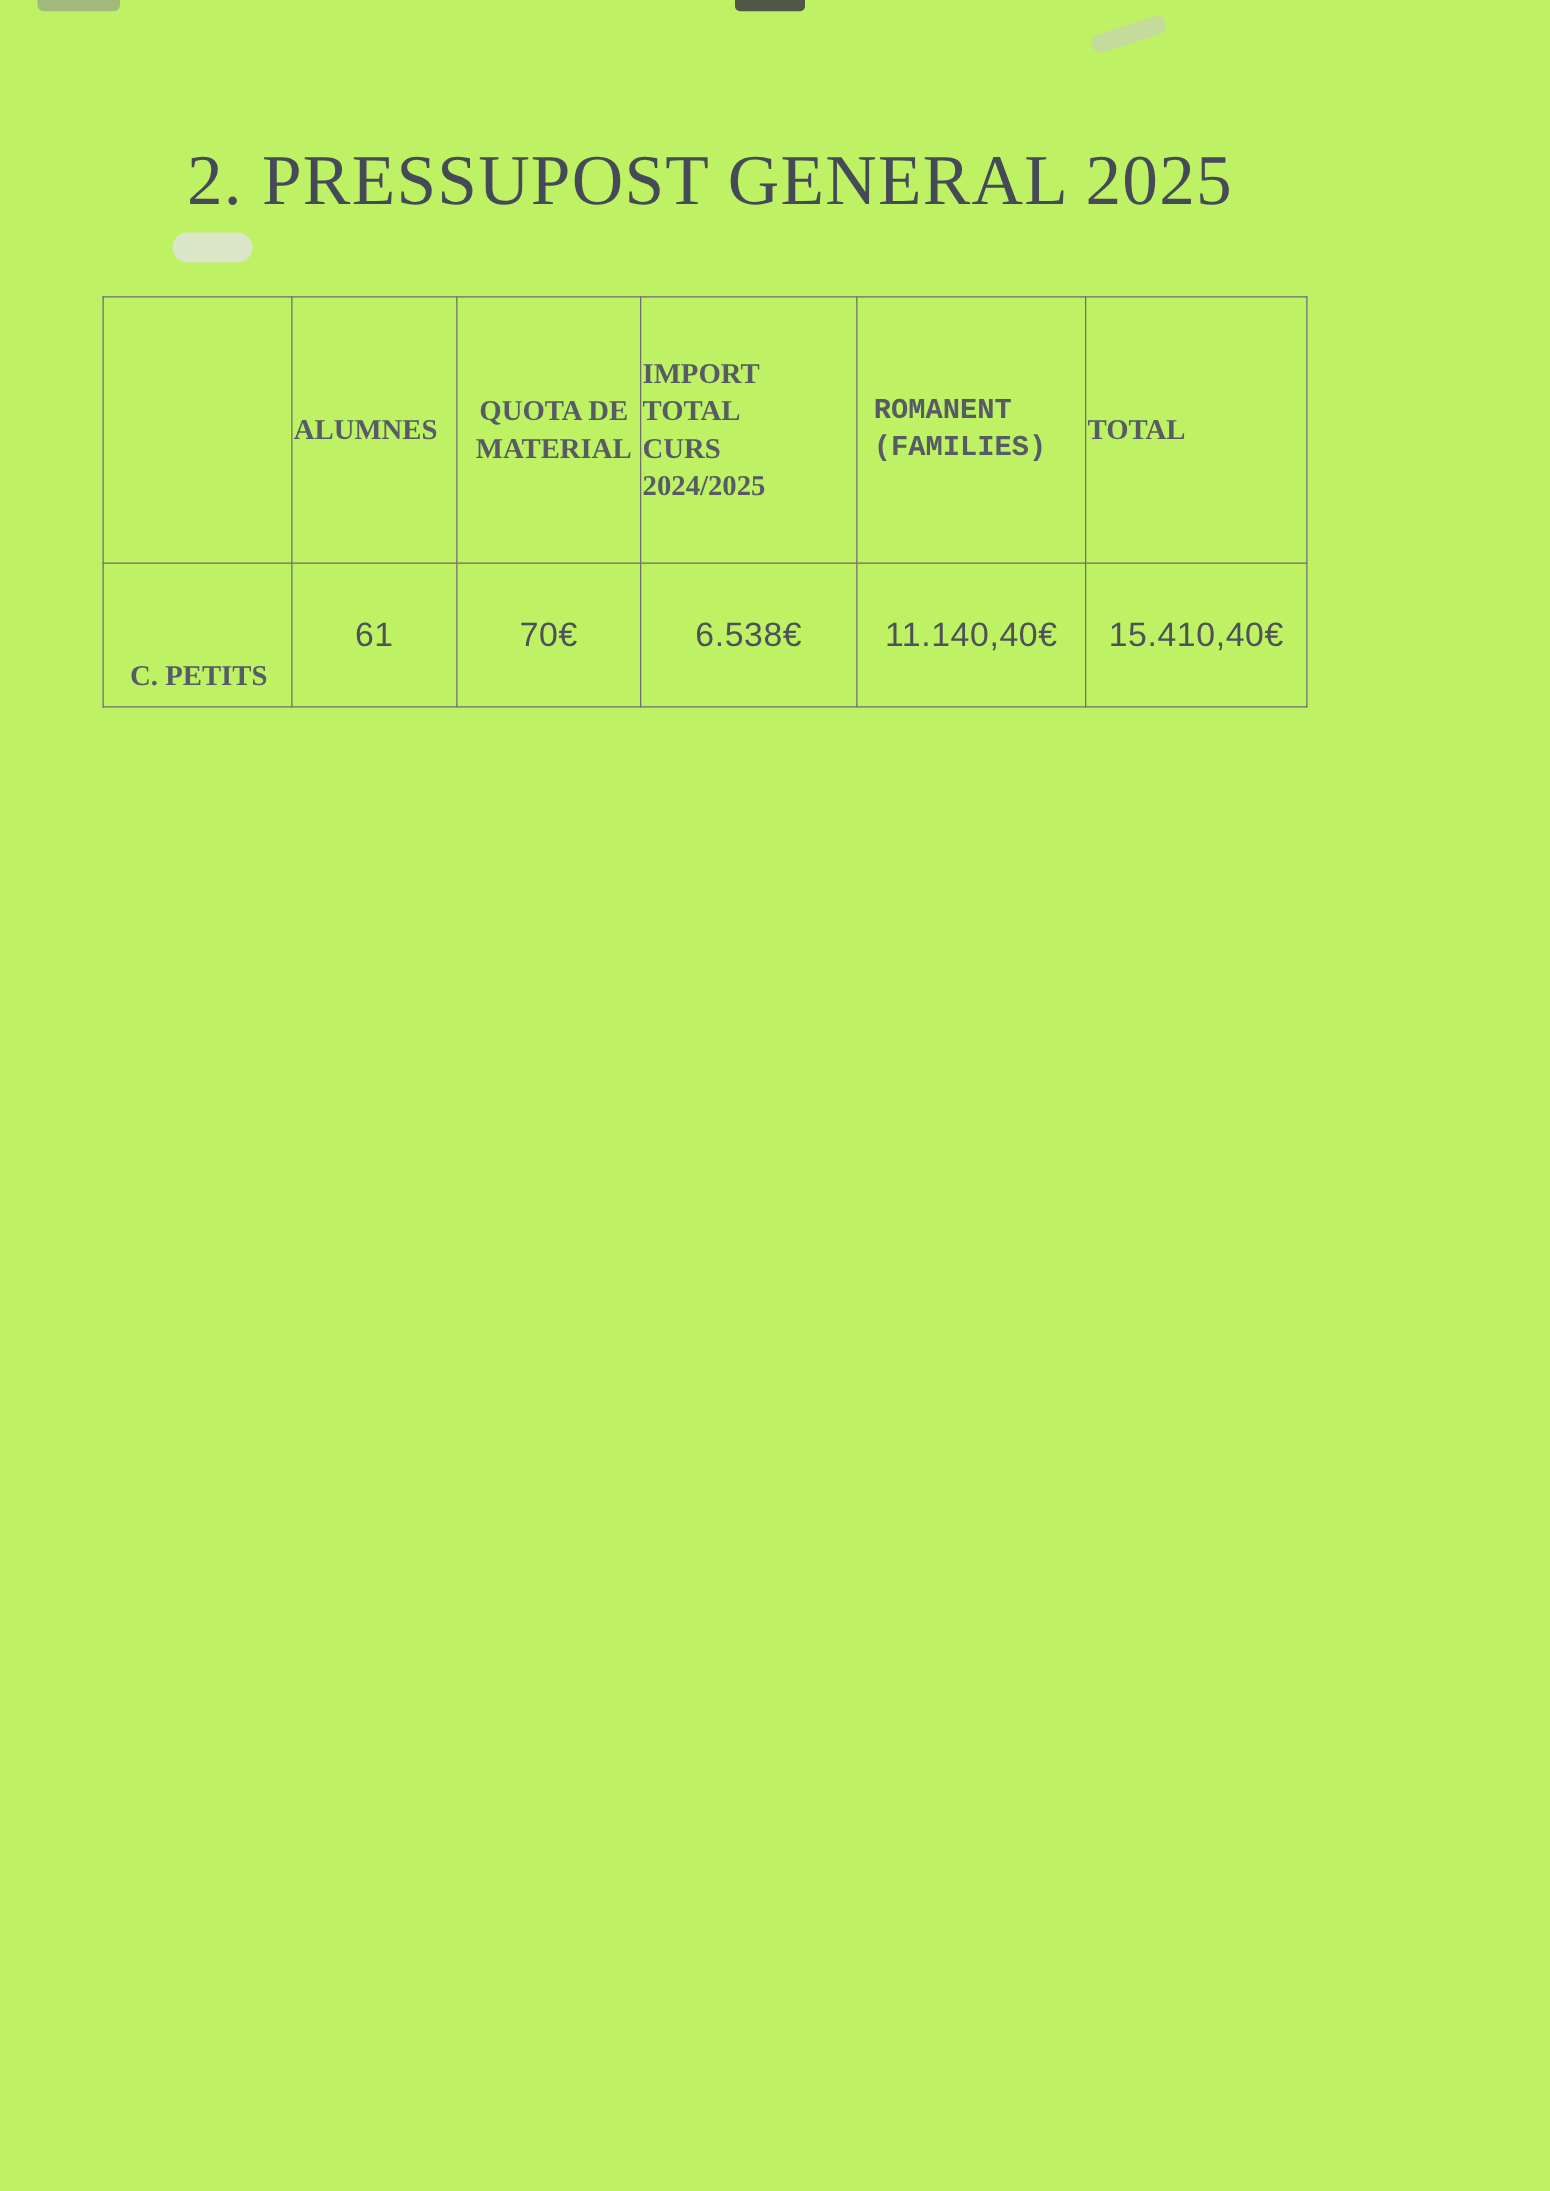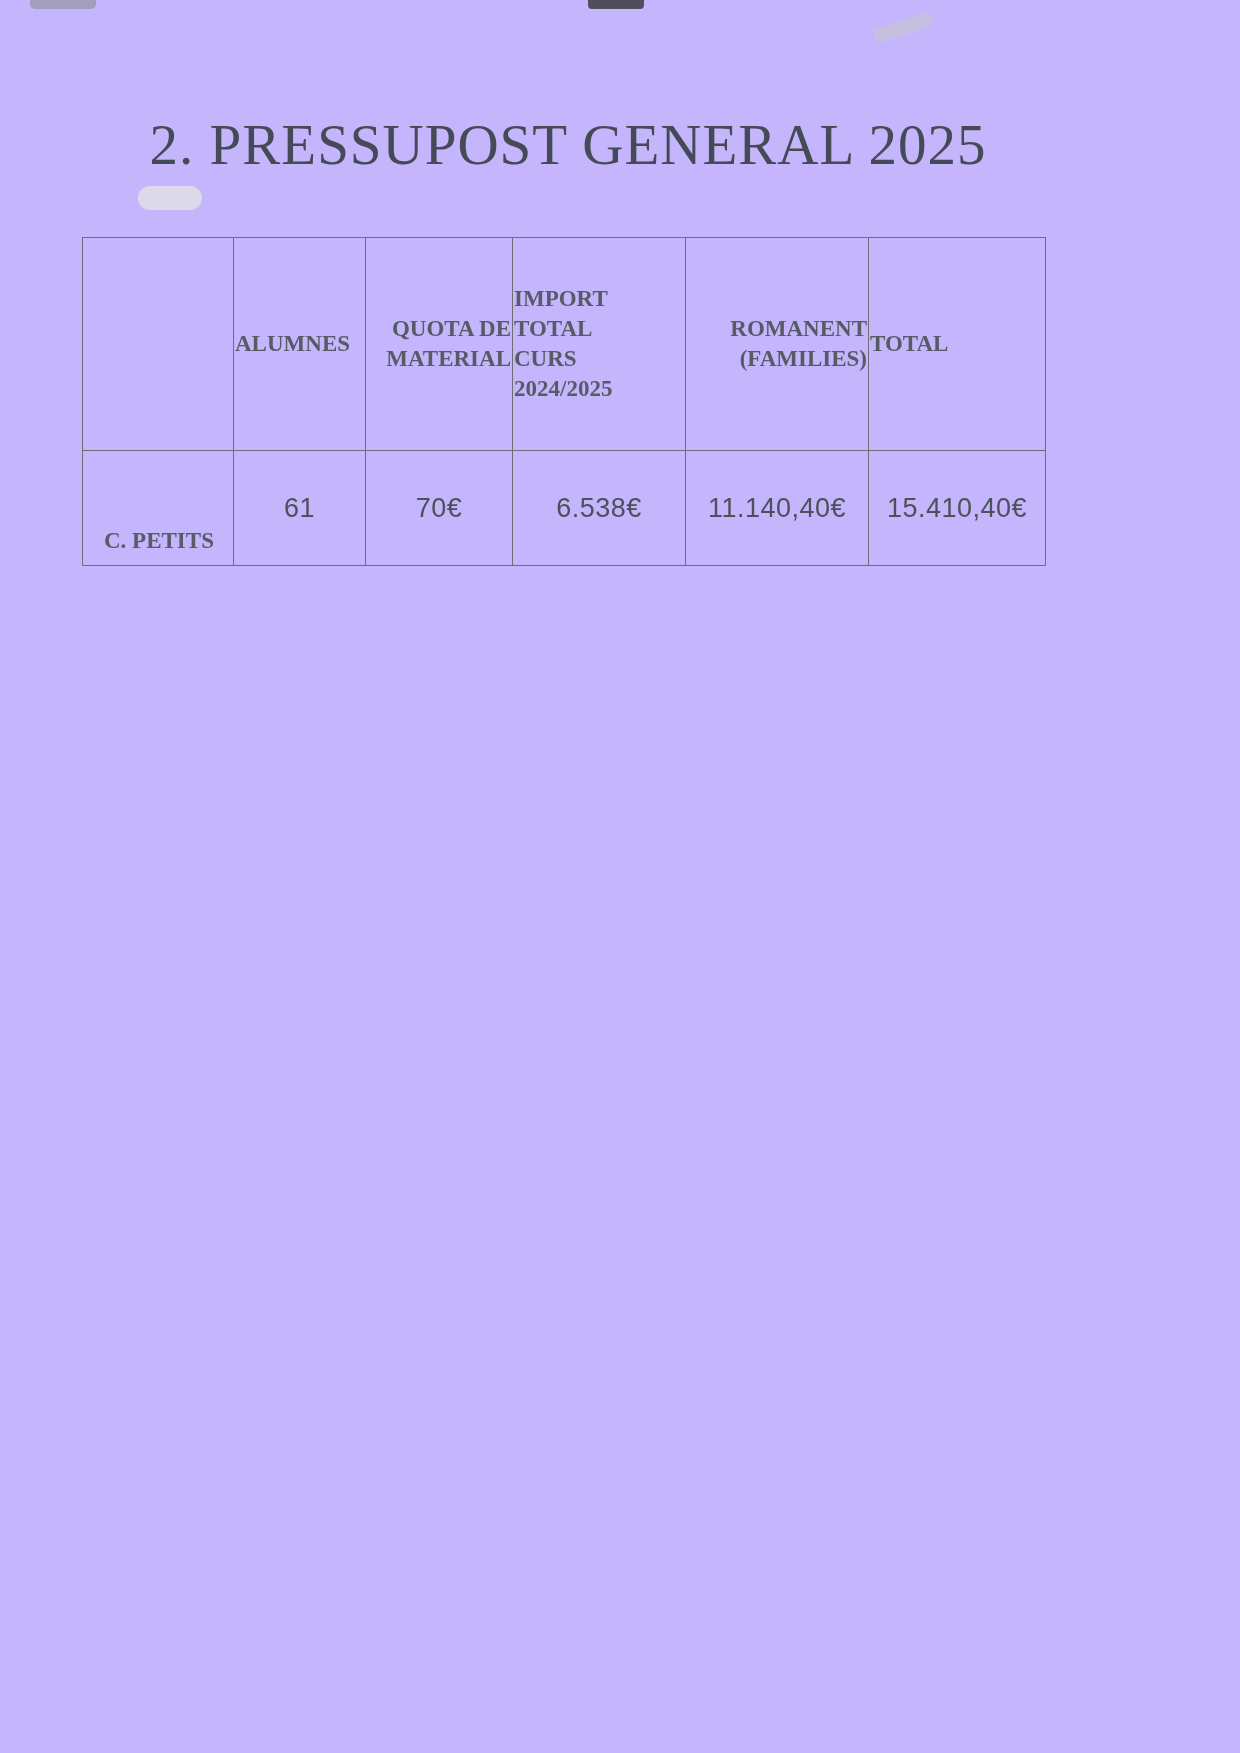--- a/index.html
+++ b/index.html
@@ -12,7 +12,7 @@
     width: 1240px;
     height: 1753px;
     margin: 0 auto;
-    background: #c4b5fd;
+    background: #bef264;
     overflow: hidden;
     font-family: "Liberation Serif", serif;
   }

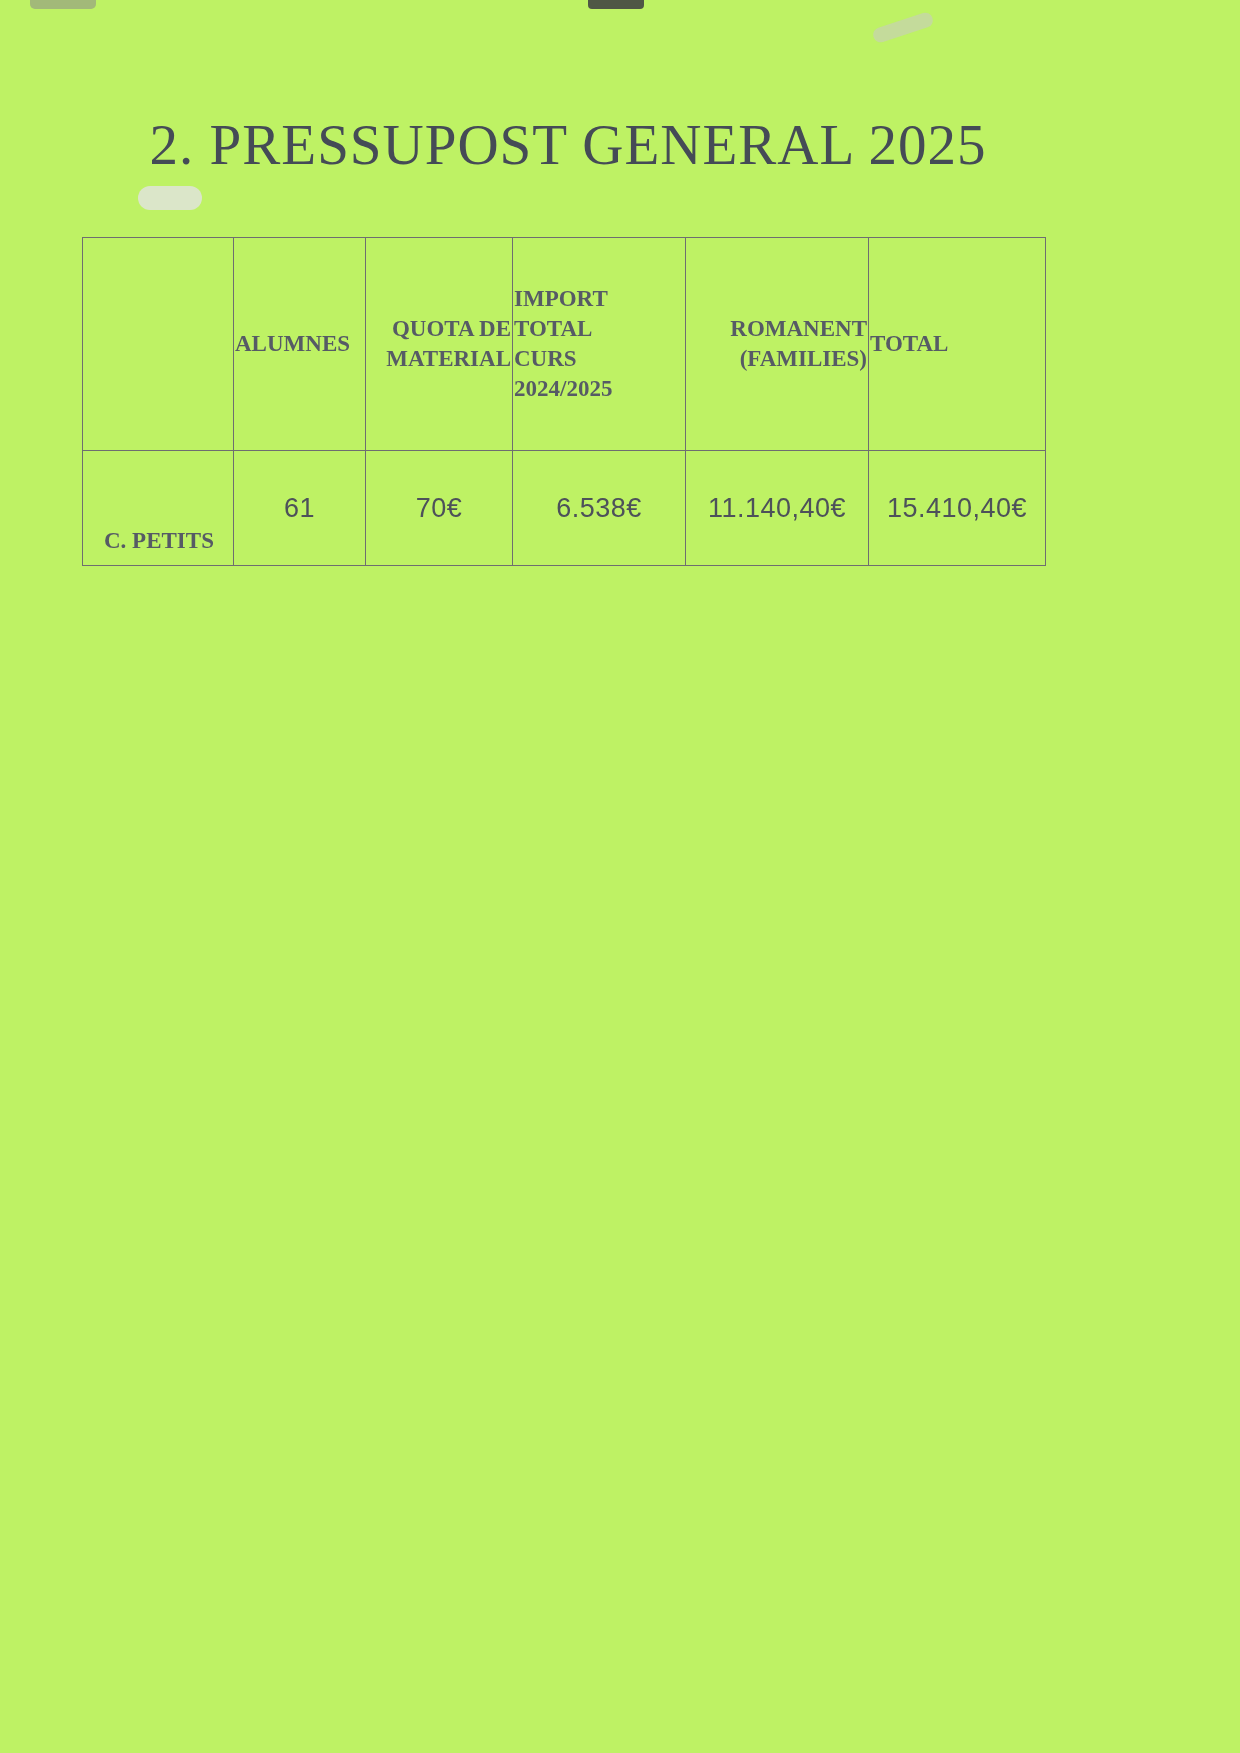--- a/index.html
+++ b/index.html
@@ -81,7 +81,7 @@
     white-space: pre-line;
     text-align: left;
   }
-  td.hdr.left { text-align: right; padding-left: 9px; }
+  td.hdr.left { text-align: center; padding-left: 9px; }
   td.hdr.left2 { text-align: right; padding-left: 13px; }
 
   

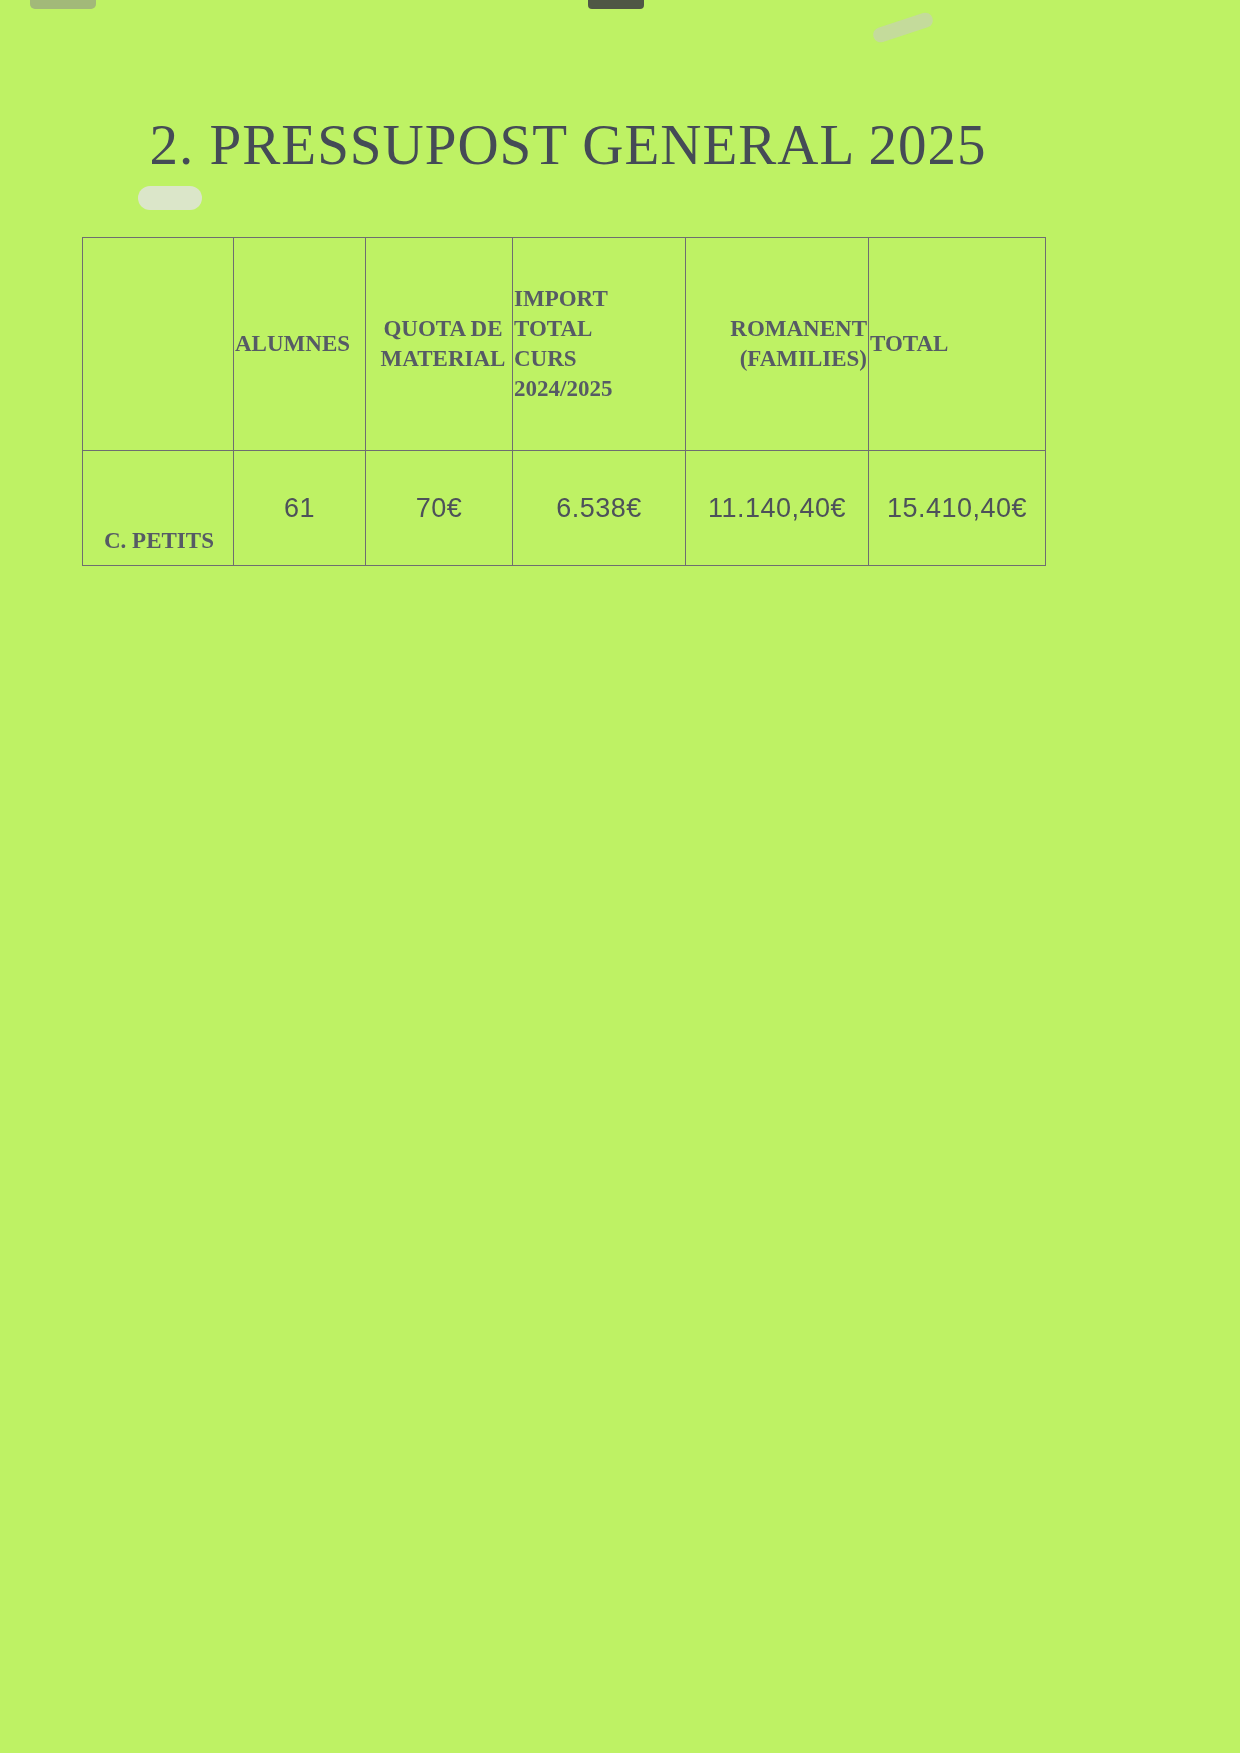--- a/index.html
+++ b/index.html
@@ -82,7 +82,7 @@
     text-align: left;
   }
   td.hdr.left { text-align: center; padding-left: 9px; }
-  td.hdr.left2 { text-align: right; padding-left: 13px; }
+  td.hdr.left2 { text-align: left; padding-left: 13px; font-family: Liberation Mono, monospace; }
 
   
   td.rowlabel {

